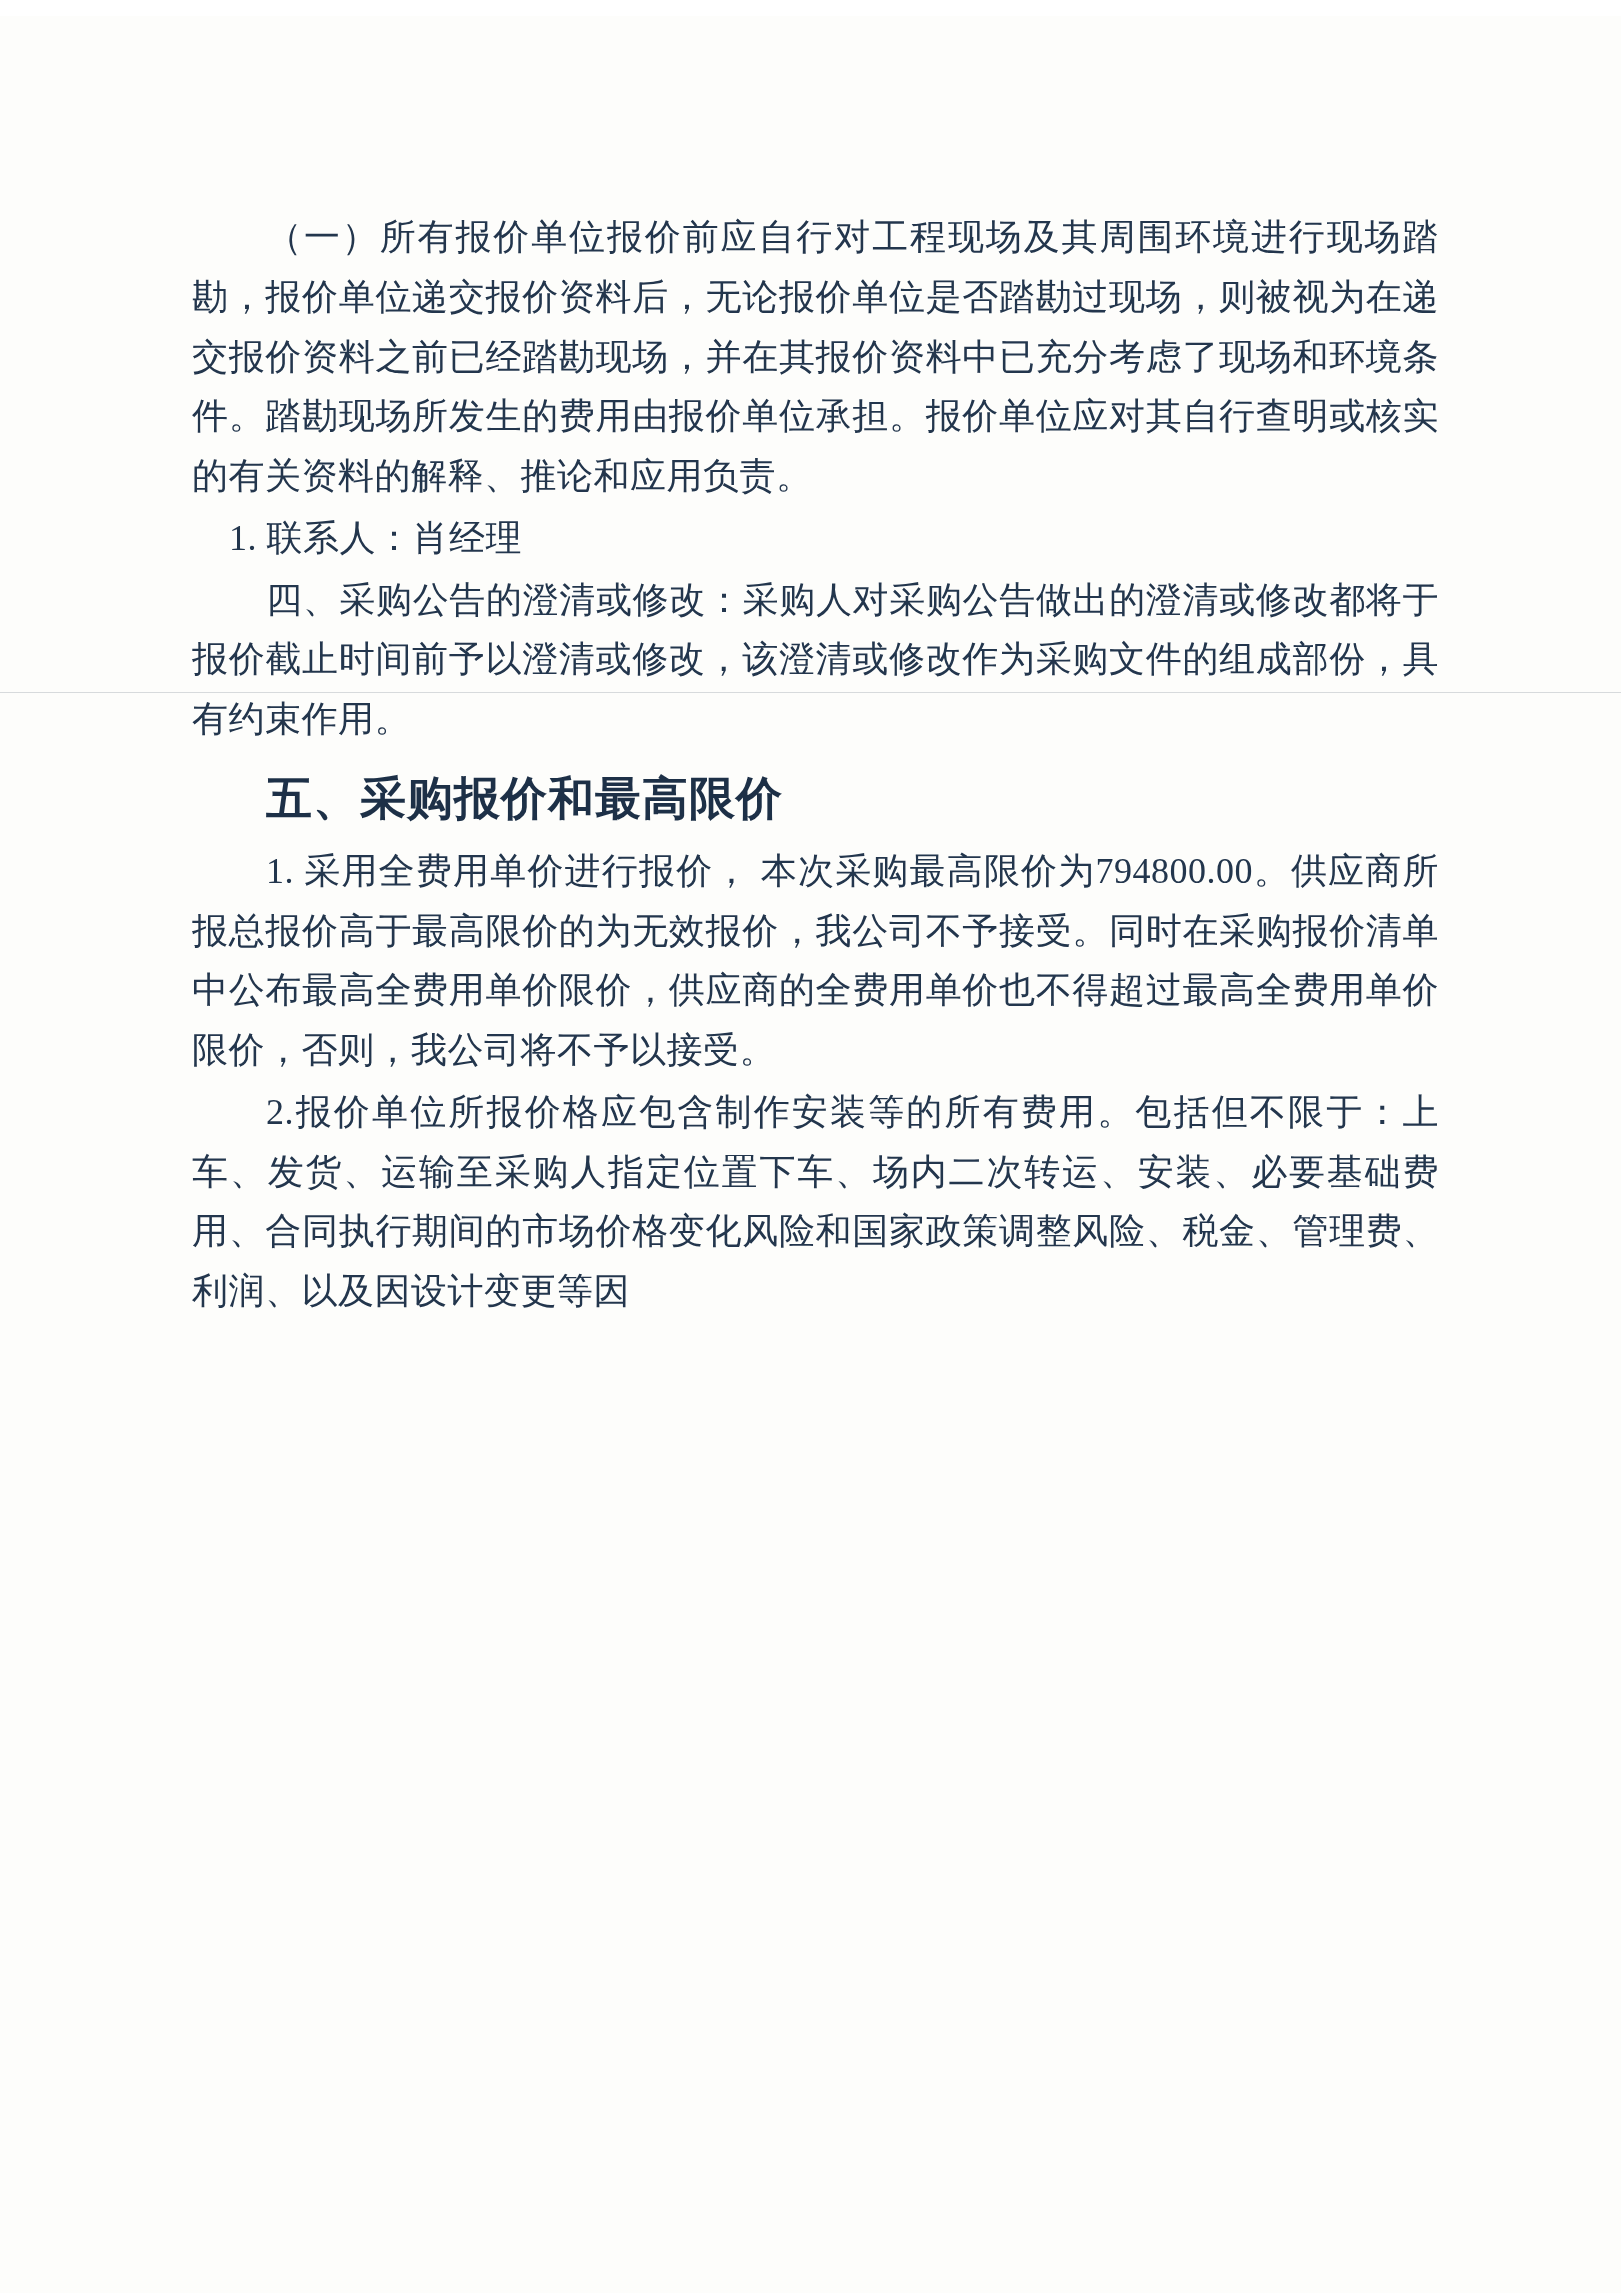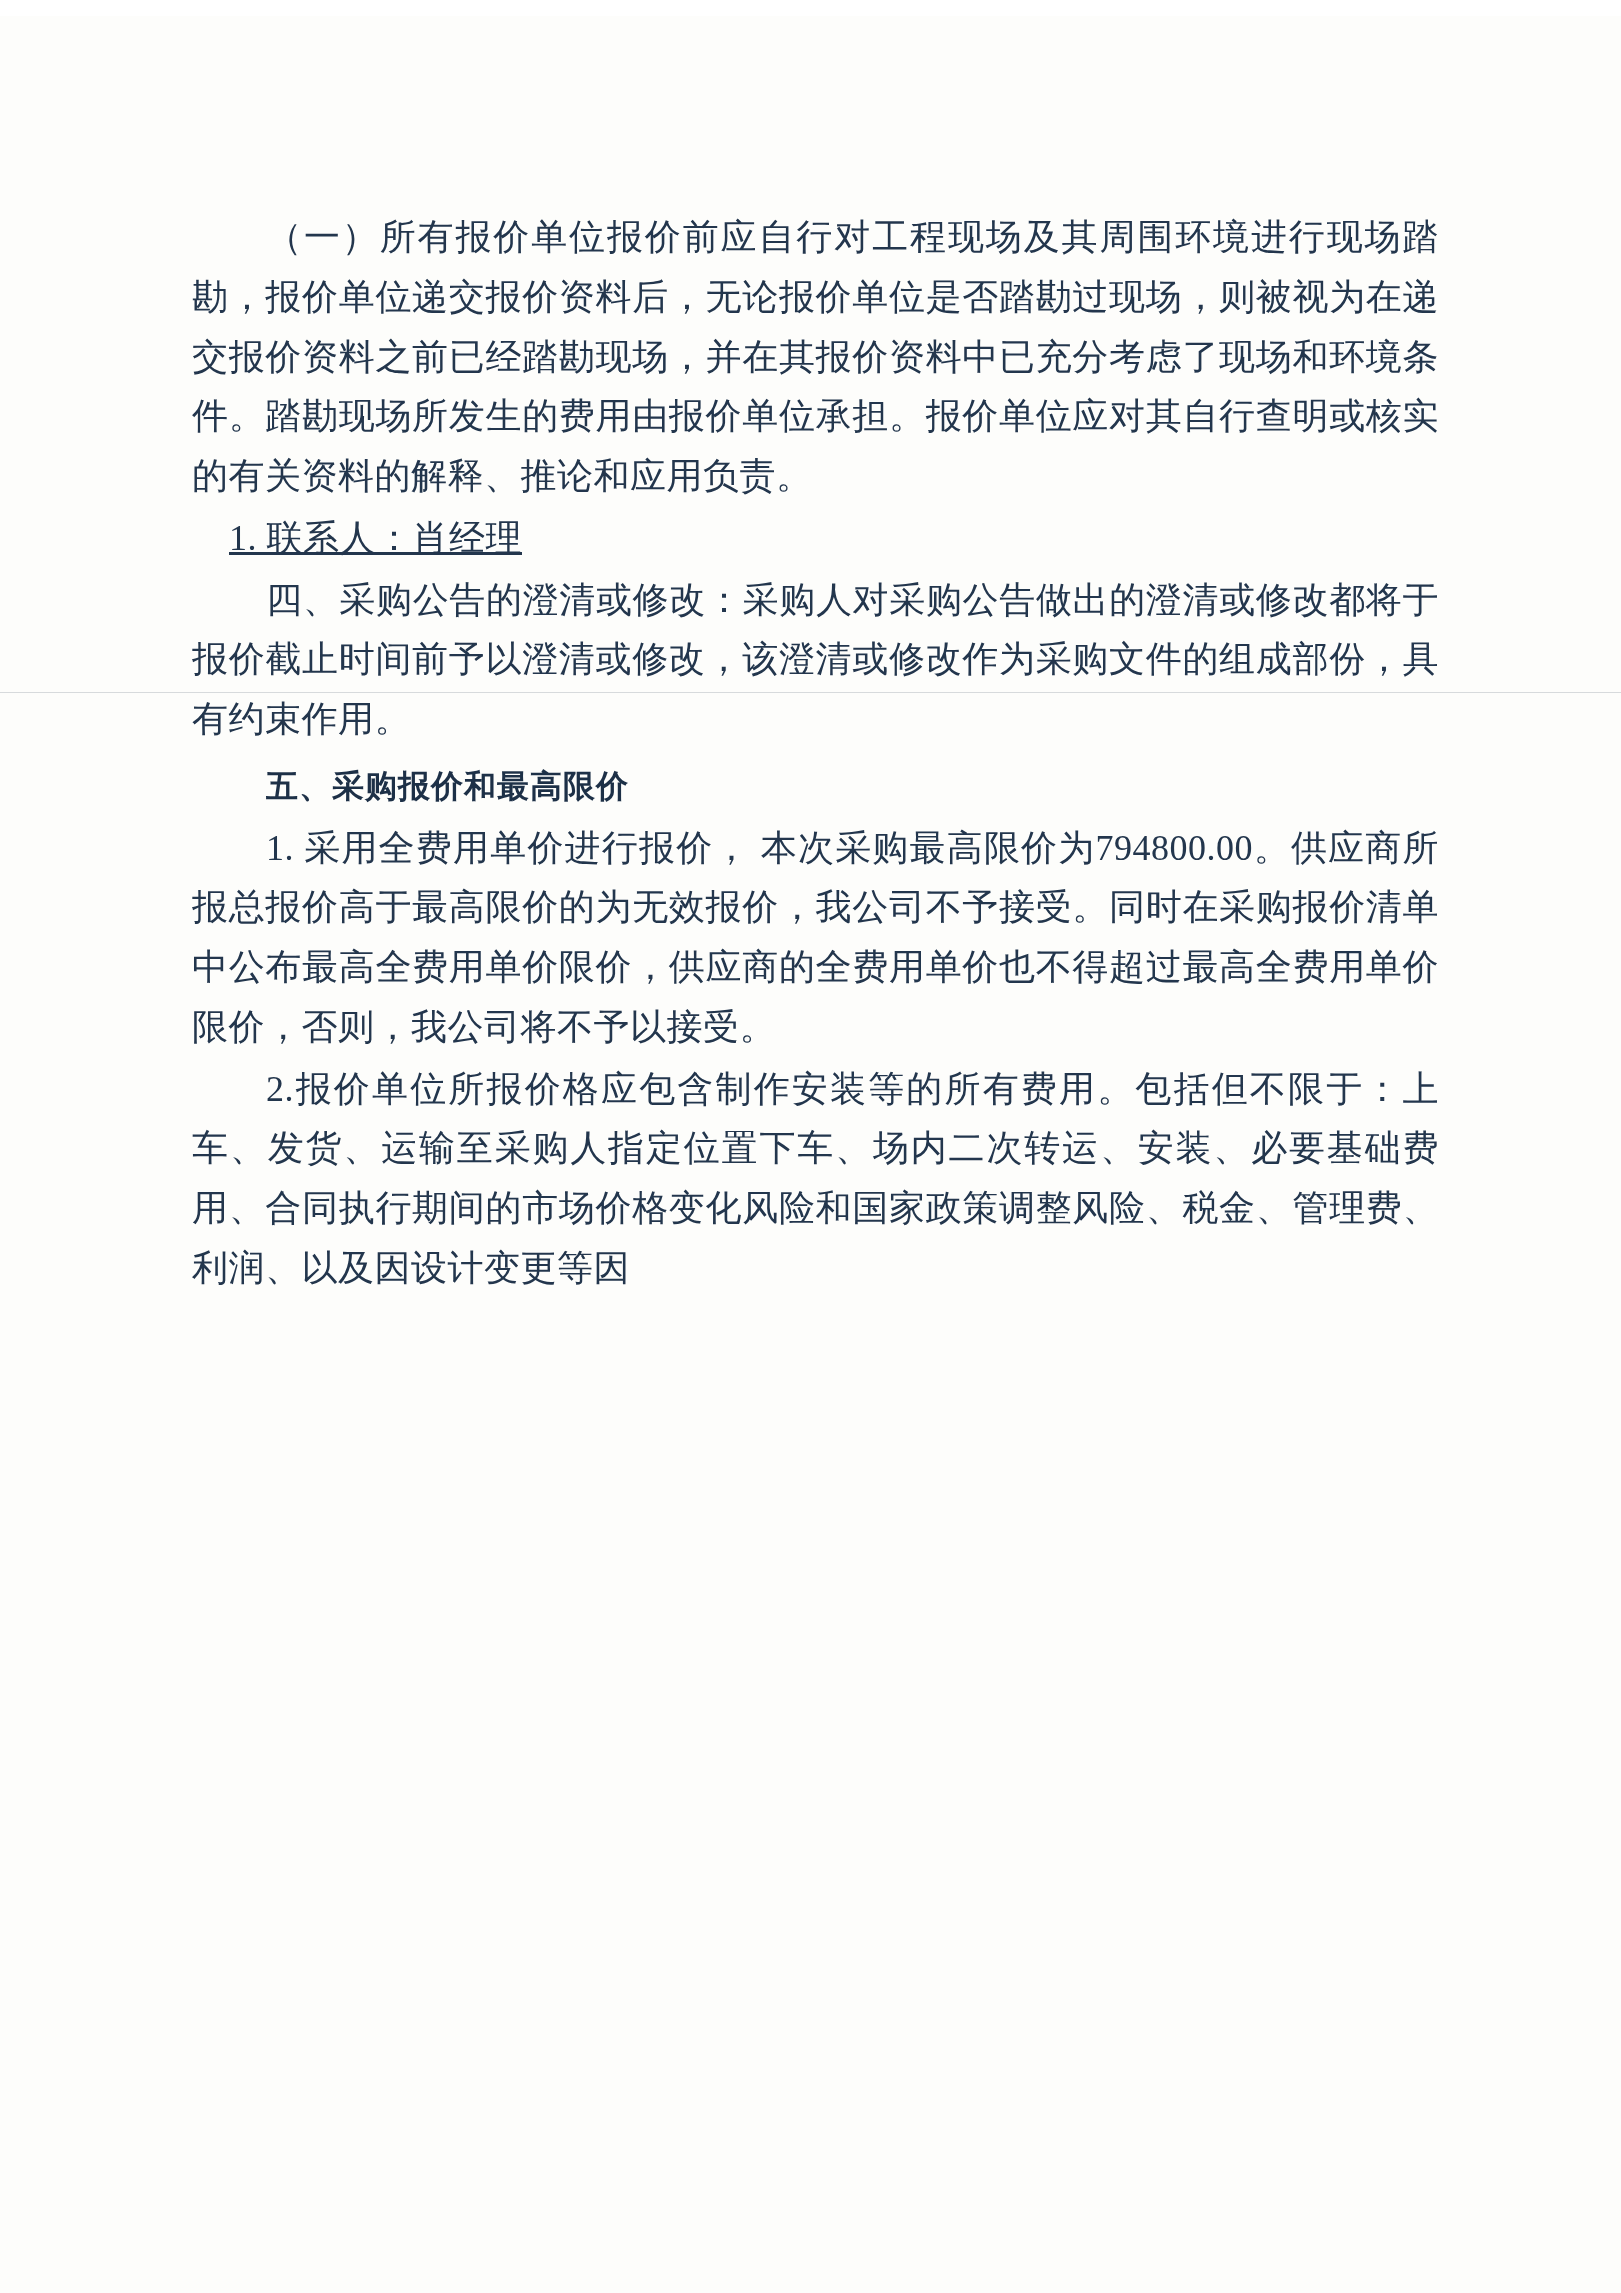--- a/index.html
+++ b/index.html
@@ -44,7 +44,7 @@
     color: #23364d;
   }
   p.indent2 { text-indent: 74px; }
-  p.indent1 { text-indent: 37px; text-decoration: underline; }
+  p.indent1 { text-indent: 37px; }
 
   .heading {
     font-weight: bold;

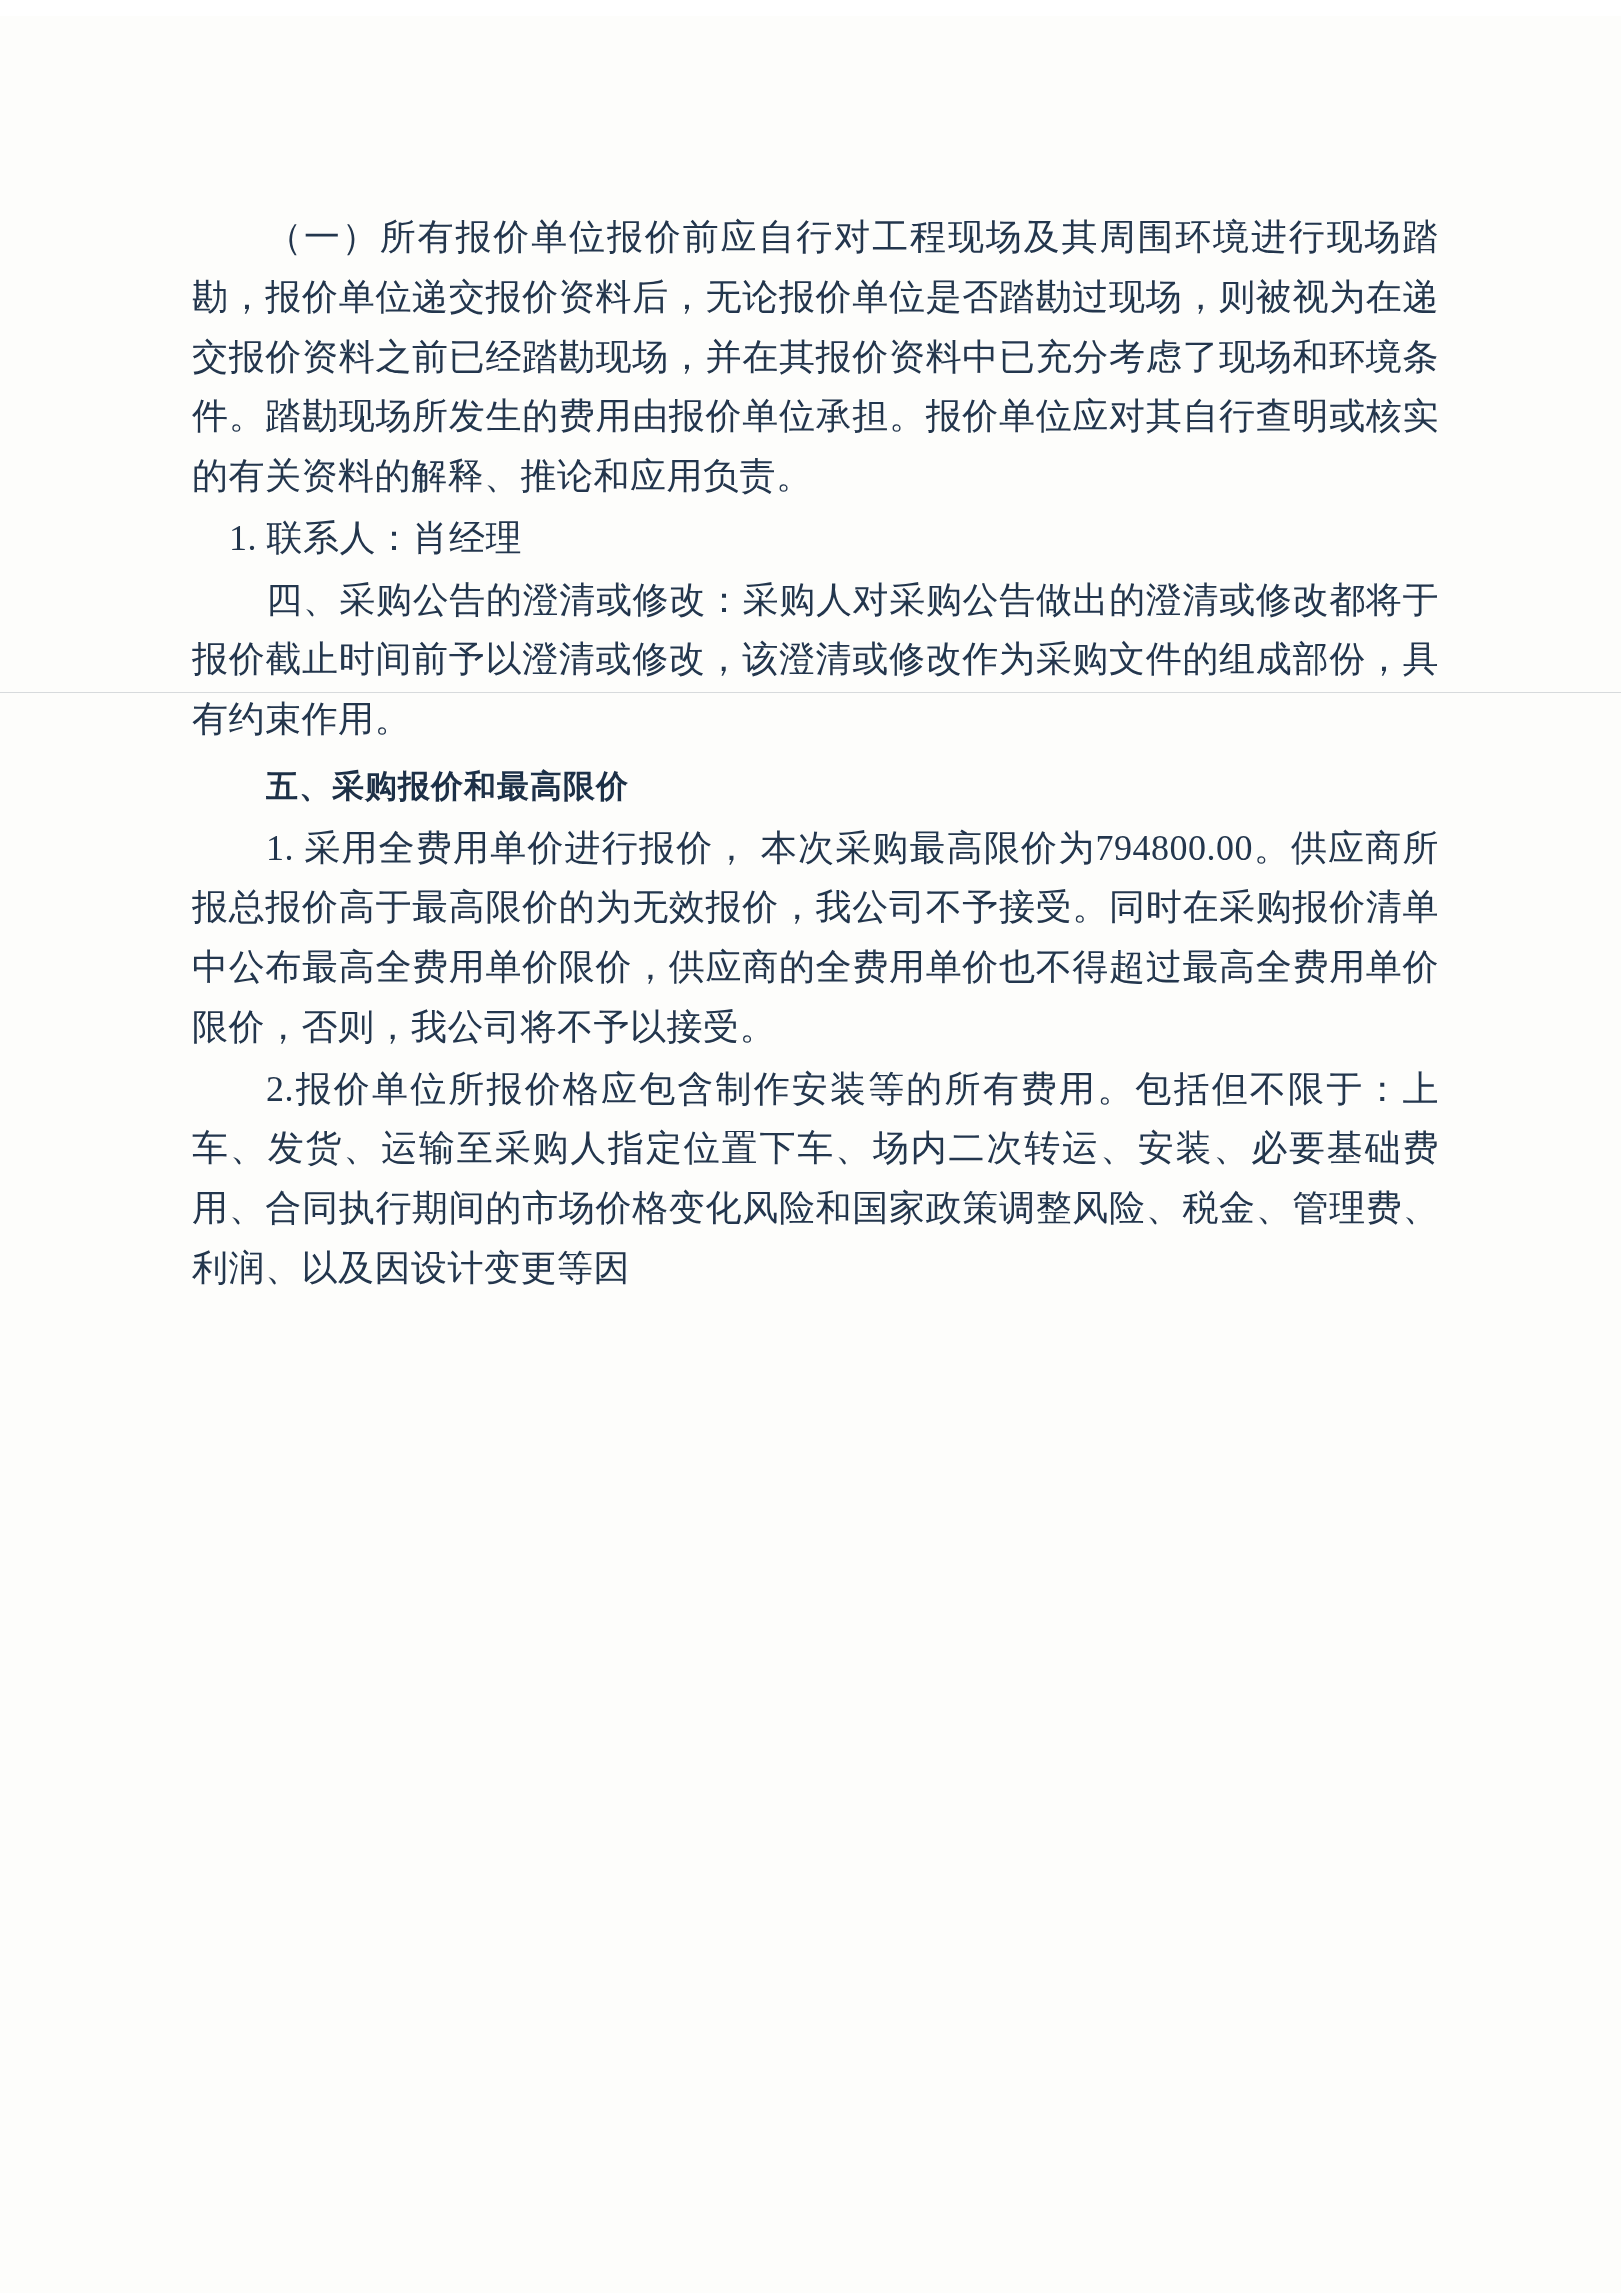--- a/index.html
+++ b/index.html
@@ -49,7 +49,7 @@
   .heading {
     font-weight: bold;
     font-family: "Liberation Sans", "DejaVu Sans", sans-serif;
-    font-size: 32px;
+    font-size: 46px;
     letter-spacing: 1px;
     color: #1d3047;
     text-indent: 74px;

